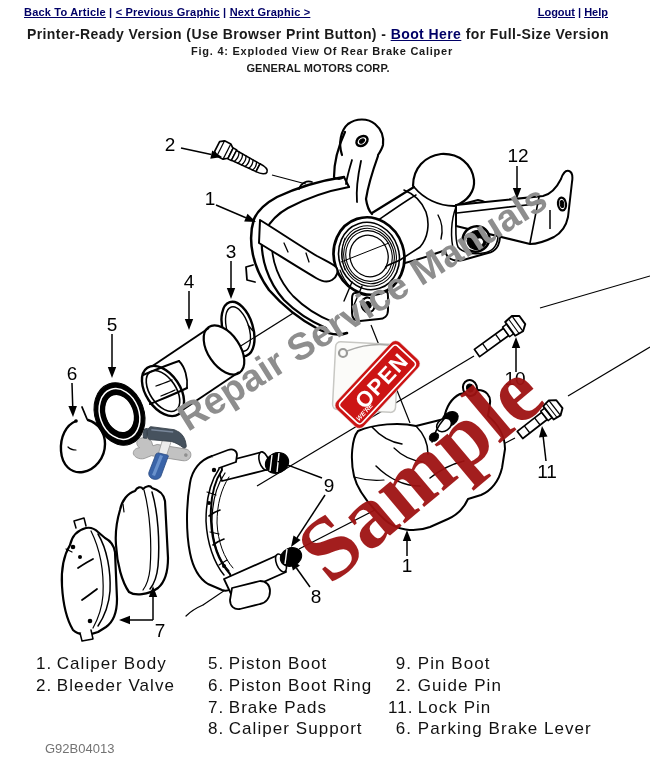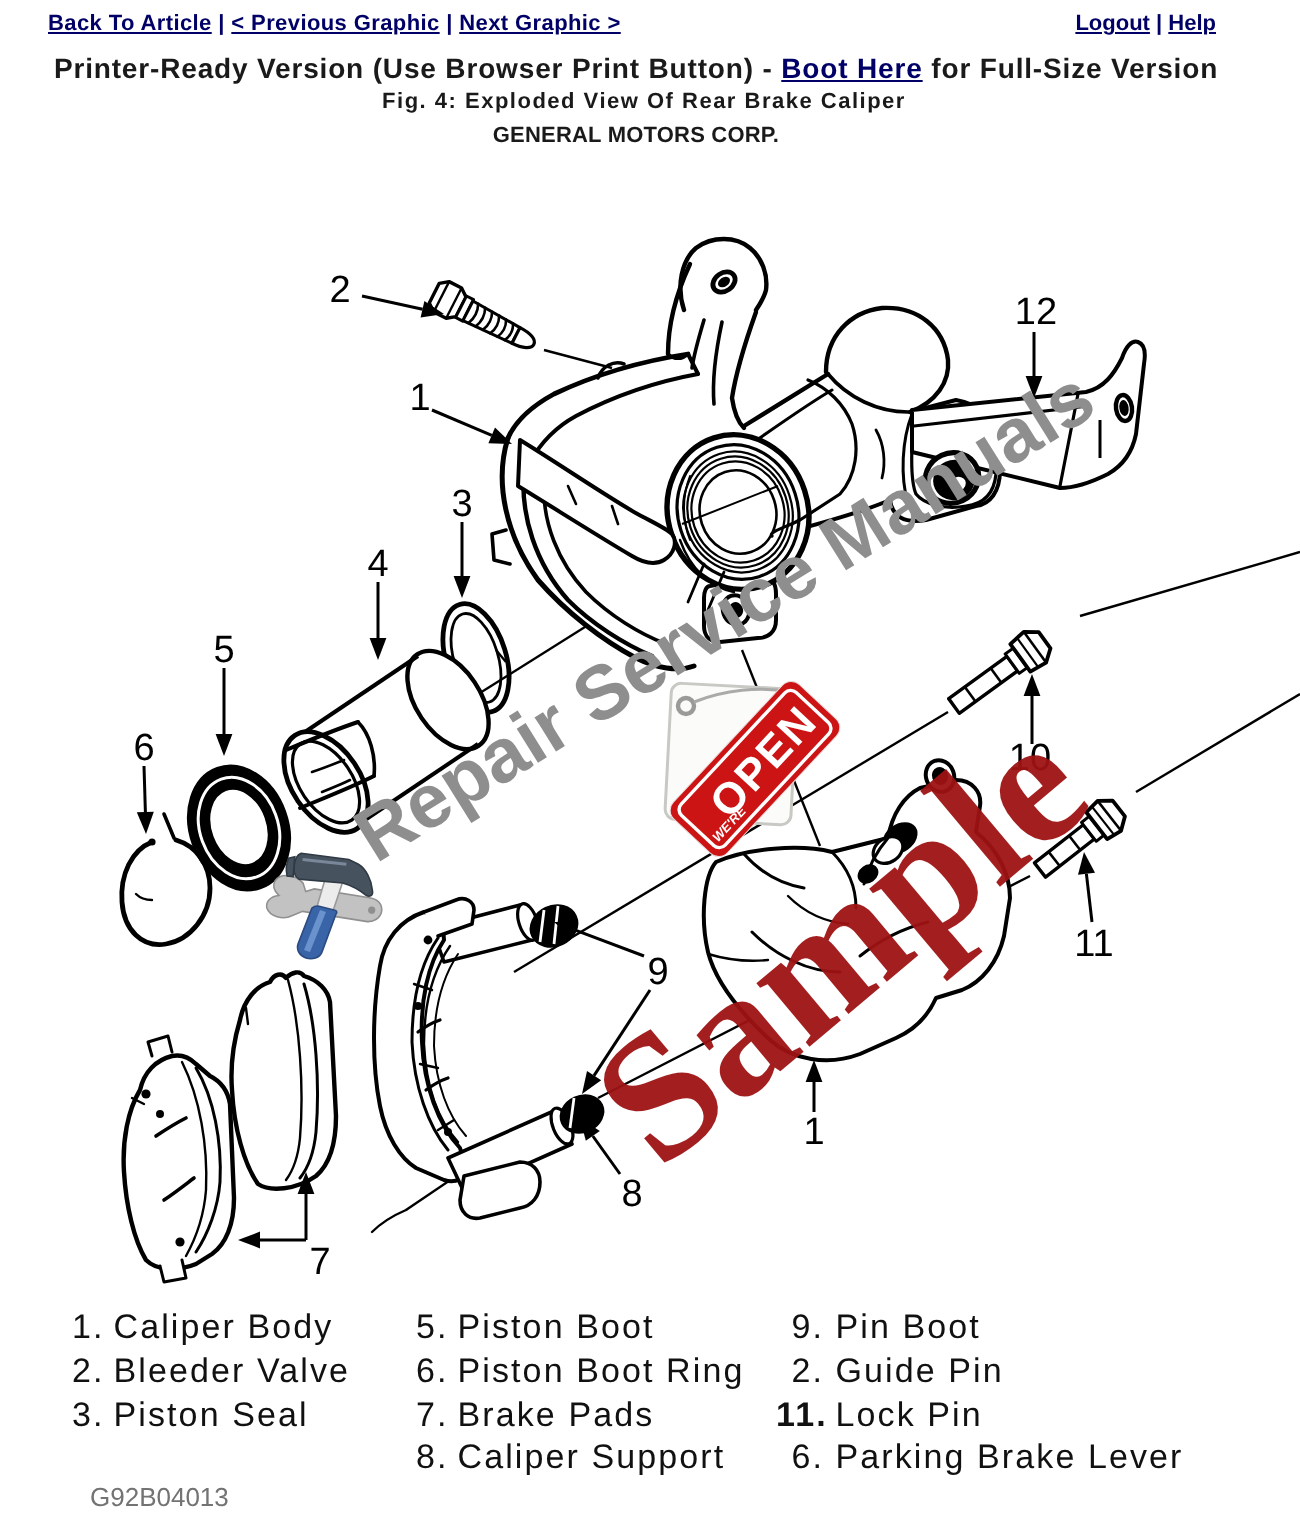--- a/index.html
+++ b/index.html
@@ -276,7 +276,6 @@
   <div class="legend" style="left:36px;top:653px;">
     <div class="row"><span class="num" style="width:15px;">1.</span>&nbsp;Caliper Body</div>
     <div class="row"><span class="num" style="width:15px;">2.</span>&nbsp;Bleeder Valve</div>
-    <div class="row"><span class="num" style="width:15px;">3.</span>&nbsp;Piston Seal</div>
   </div>
   <div class="legend" style="left:208px;top:653px;">
     <div class="row"><span class="num" style="width:15px;">5.</span>&nbsp;Piston Boot</div>

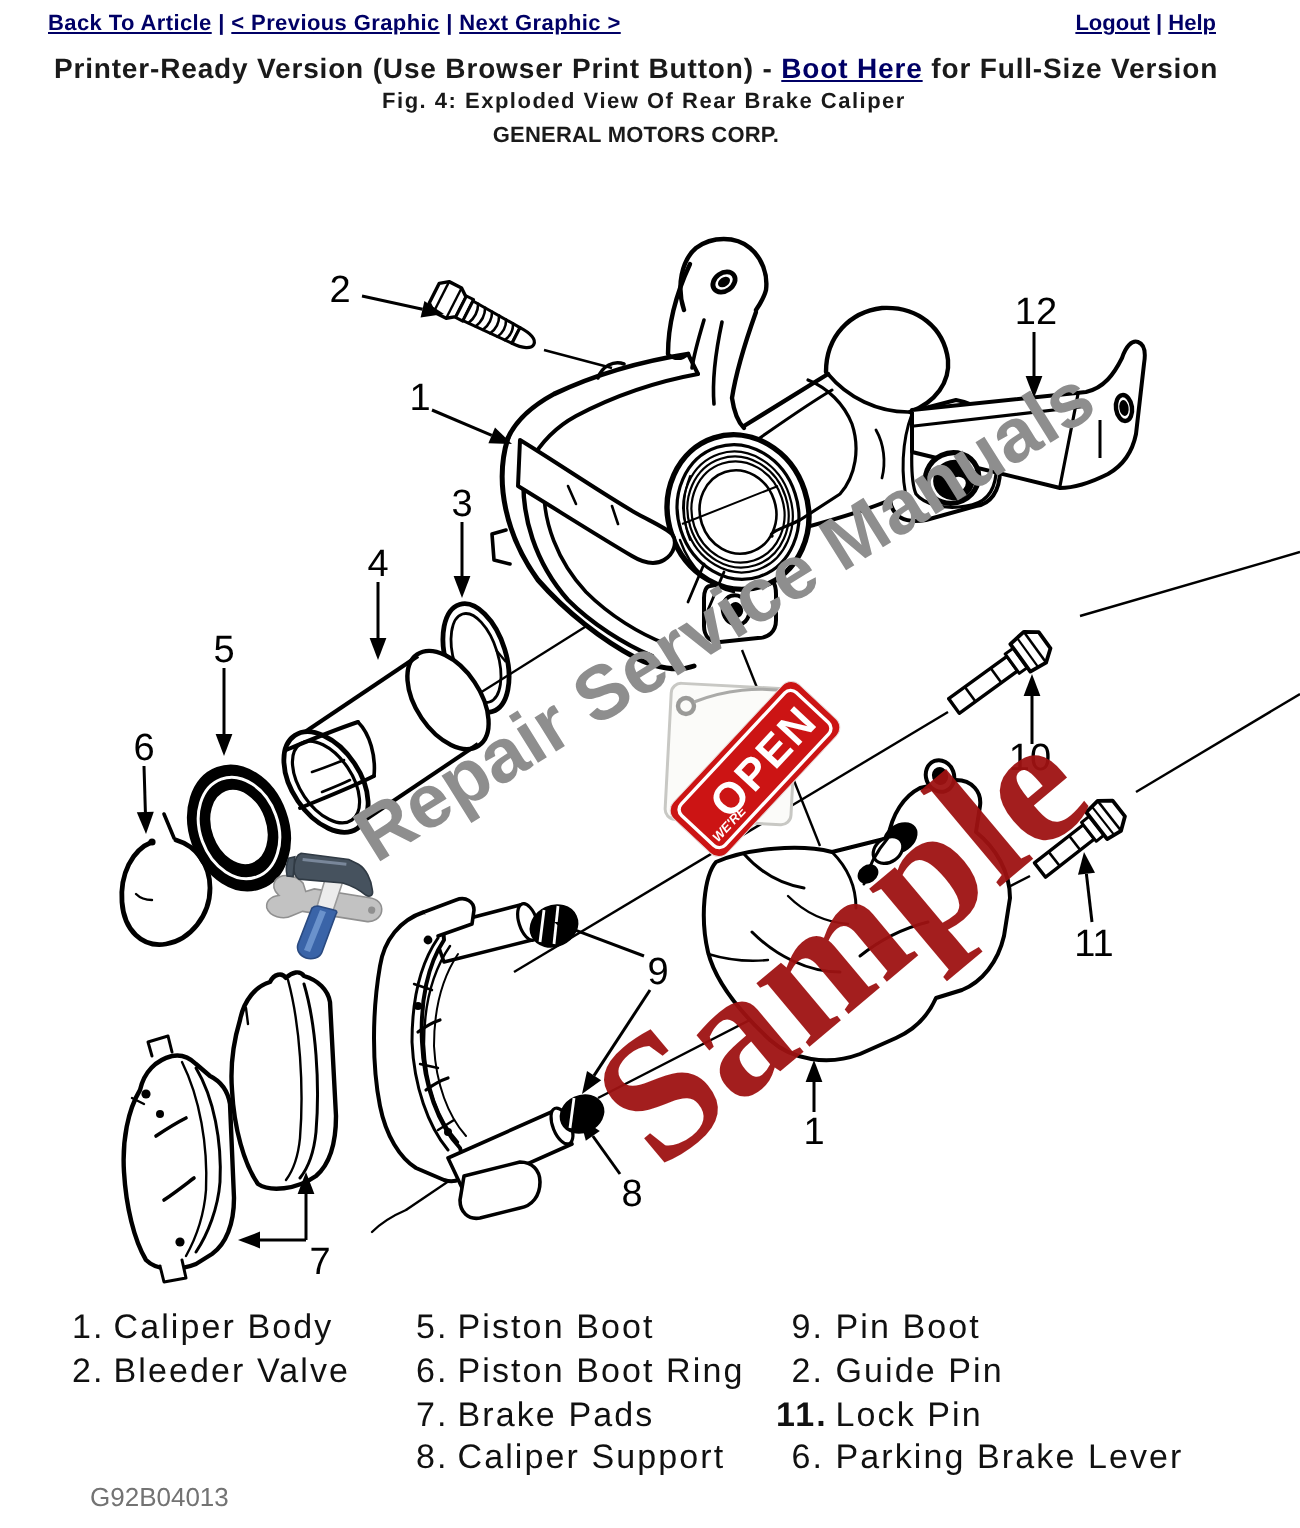--- a/index.html
+++ b/index.html
@@ -286,7 +286,7 @@
   <div class="legend" style="left:388px;top:653px;">
     <div class="row"><span class="num" style="width:24px;">9.</span>&nbsp;Pin Boot</div>
     <div class="row"><span class="num" style="width:24px;">2.</span>&nbsp;Guide Pin</div>
-    <div class="row"><span class="num" style="width:24px;font-weight:bold;">11.</span>&nbsp;Lock Pin</div>
+    <div class="row"><span class="num" style="width:24px;">11.</span>&nbsp;Lock Pin</div>
     <div class="row"><span class="num" style="width:24px;">6.</span>&nbsp;Parking Brake Lever</div>
   </div>
   <div class="code">G92B04013</div>

